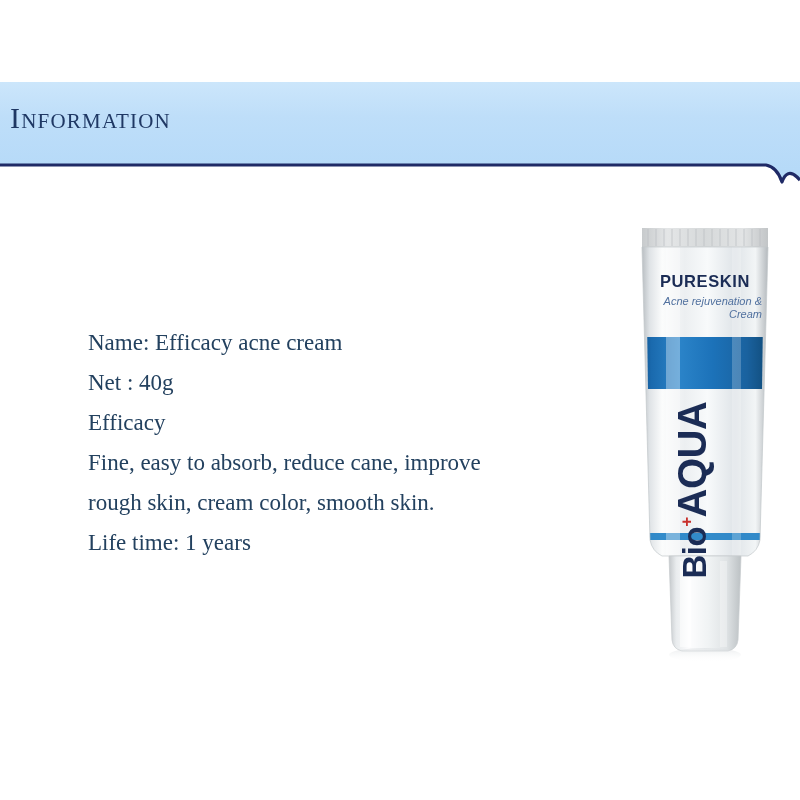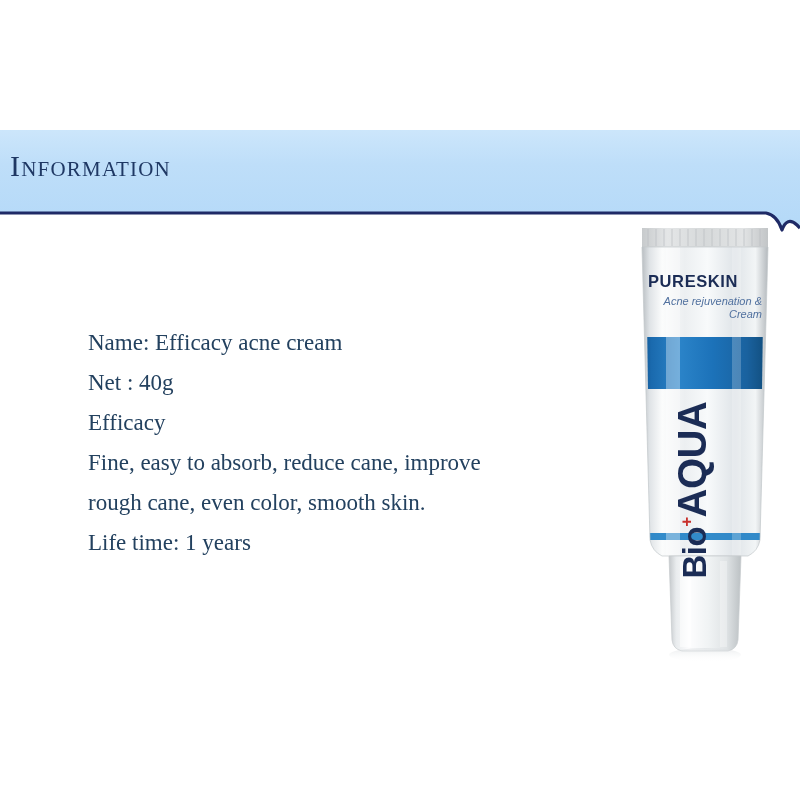--- a/index.html
+++ b/index.html
@@ -23,7 +23,6 @@
     top: 82px;
     width: 718px;
     height: 104px;
-    margin-top: 48px;
   }
   #header-banner svg {
     display: block;

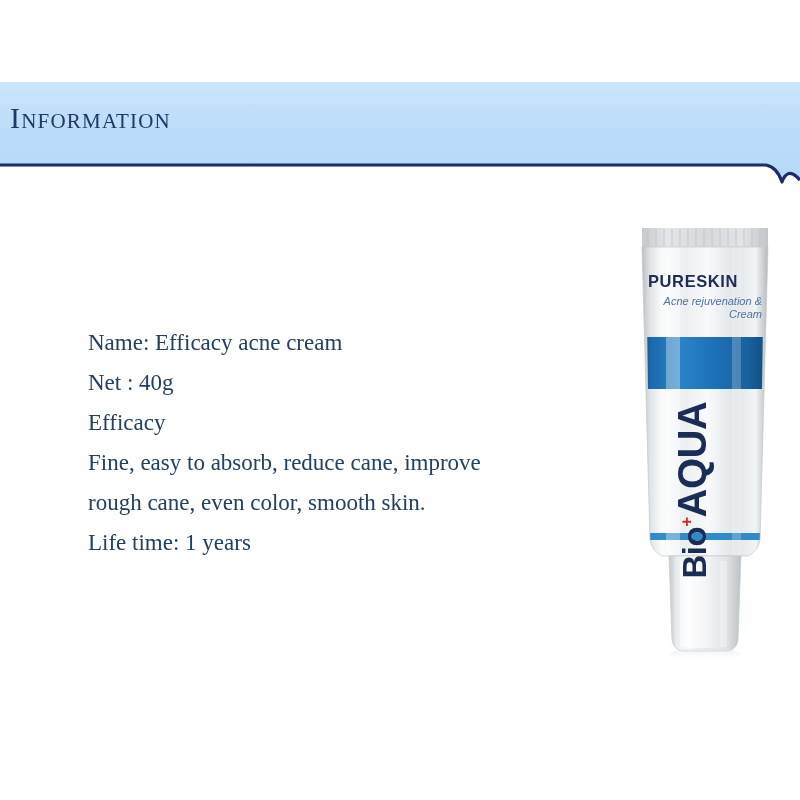--- a/index.html
+++ b/index.html
@@ -72,7 +72,7 @@
   }
   .tube-label {
     position: absolute;
-    text-align: left;
+    text-align: center;
     white-space: nowrap;
     pointer-events: none;
   }

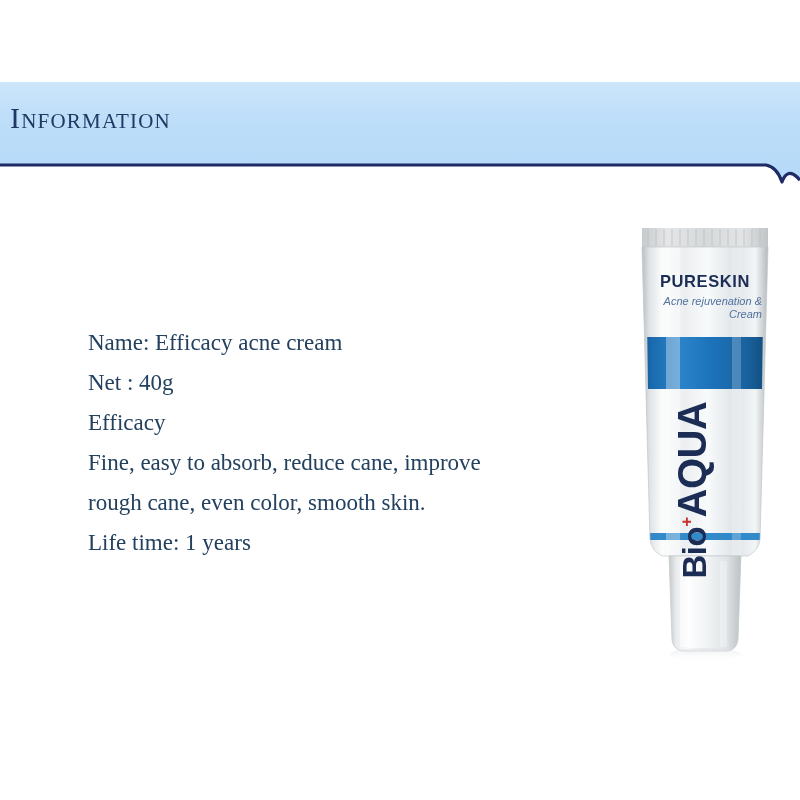--- a/index.html
+++ b/index.html
@@ -144,7 +144,7 @@
   <div class="info-line">Net : 40g</div>
   <div class="info-line">Efficacy</div>
   <div class="info-line">Fine, easy to absorb, reduce cane, improve</div>
-  <div class="info-line">rough cane, even color, smooth skin.</div>
+  <div class="info-line">rough skin, cream color, smooth skin.</div>
   <div class="info-line">Life time: 1 years</div>
 </div>
 

